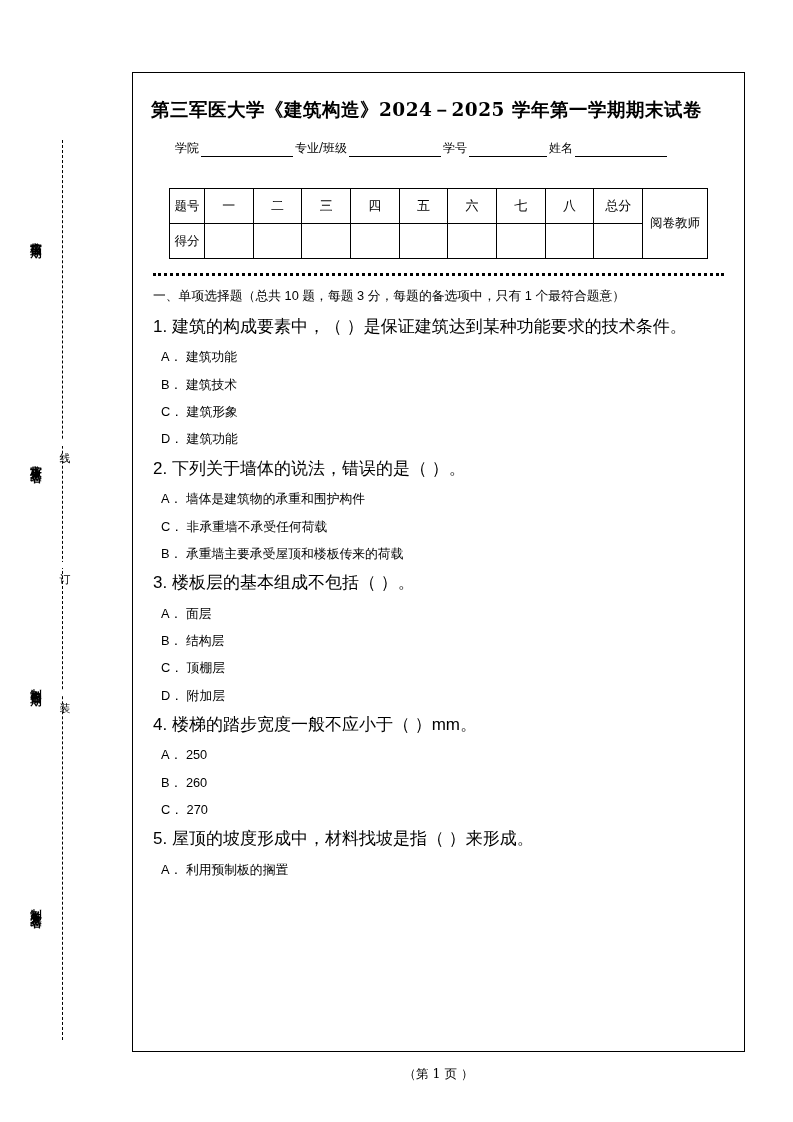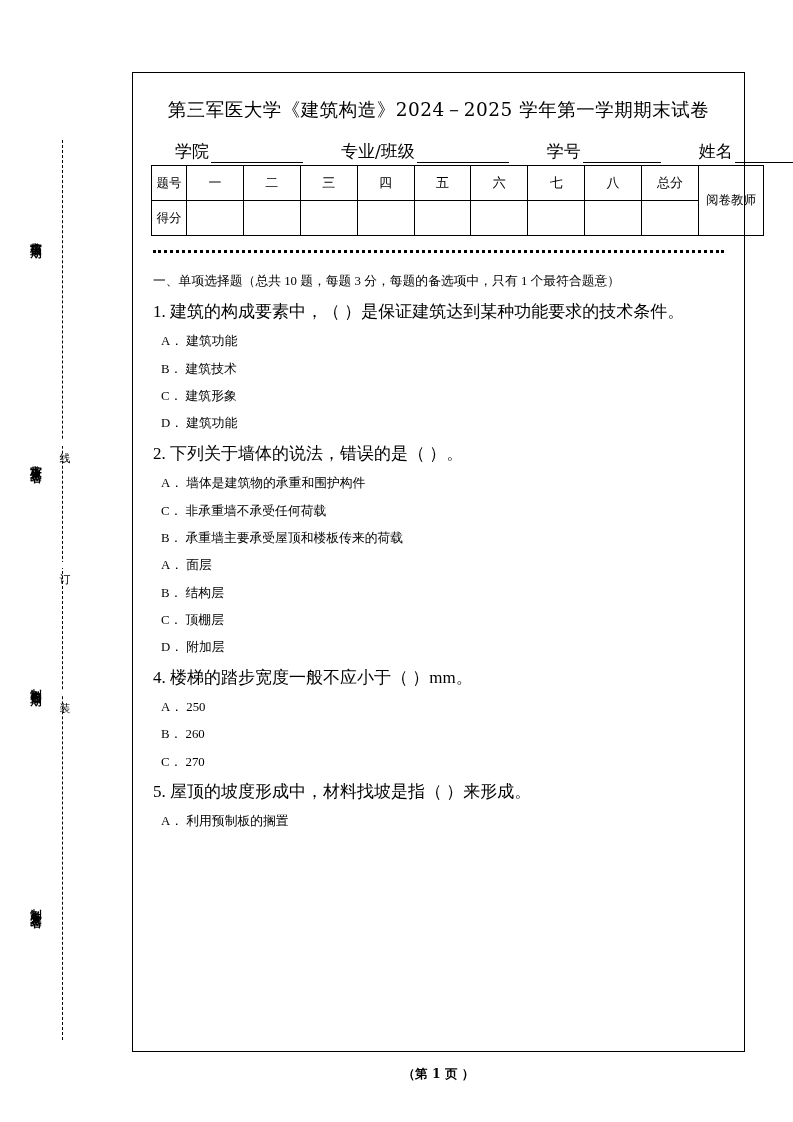--- a/index.html
+++ b/index.html
@@ -74,9 +74,9 @@
   }
 
   .title {
-    text-align: center;
-    font-family: "DejaVu Serif", "Liberation Serif", serif;
-    font-weight: normal;
+    text-align: left;
+    font-family: "DejaVu Serif", "Liberation Serif", serif;
+    font-weight: bold;
     font-size: 18.5px;
     letter-spacing: 0.5px;
     margin: 8px 0 0 0;

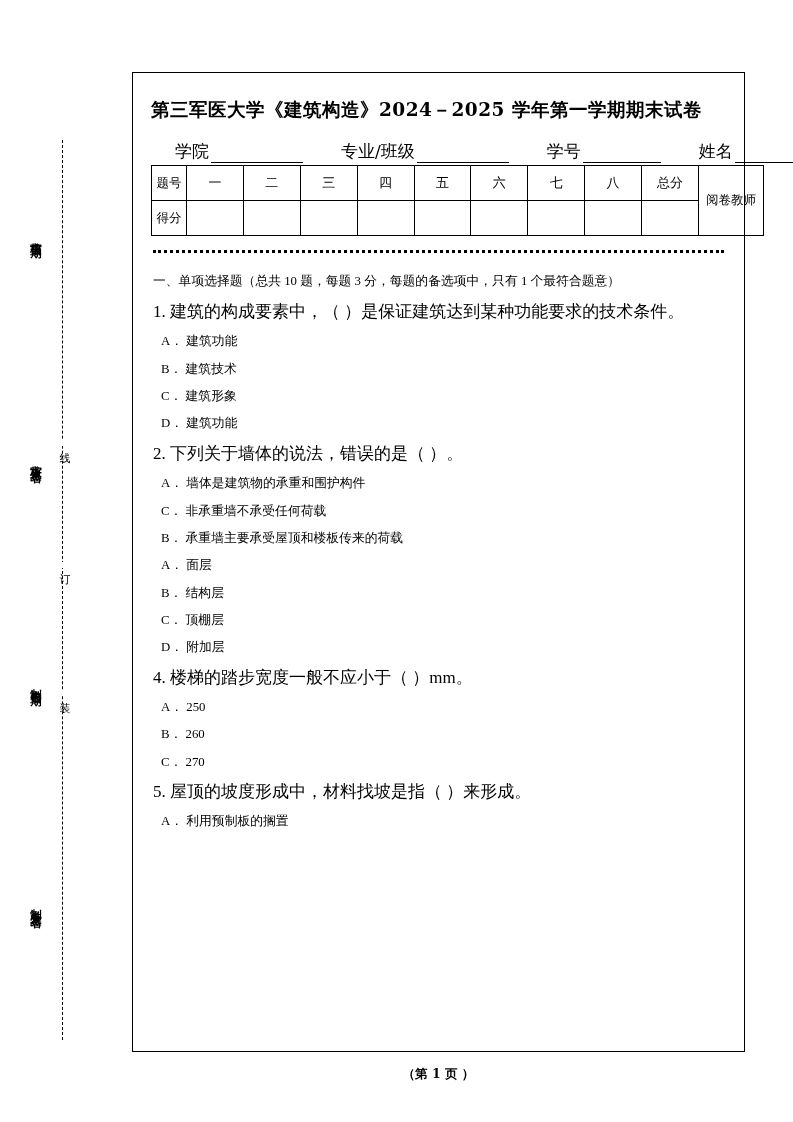--- a/index.html
+++ b/index.html
@@ -89,9 +89,8 @@
     align-items: flex-end;
     margin: 18px 0 0 0;
     padding: 0 14px 0 24px;
-    font-size: 17px;
-    font-family: "DejaVu Serif", "Liberation Serif", serif;
-    gap: 36px;
+    font-size: 12px;
+    font-family: "DejaVu Serif", "Liberation Serif", serif;
   }
   .info-item { display: flex; align-items: flex-end; }
   .info-label { white-space: nowrap; }

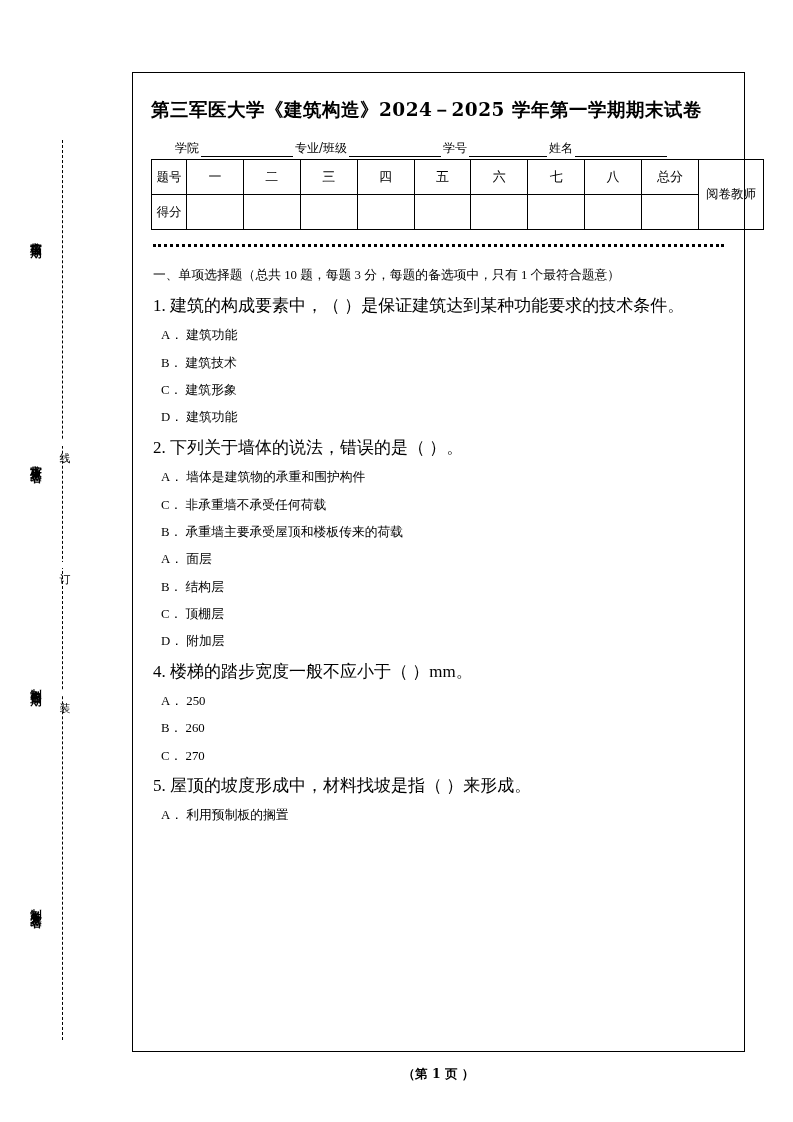--- a/index.html
+++ b/index.html
@@ -106,9 +106,9 @@
 
   
   .score-table {
-    margin: 2px auto 0 auto;
+    margin: 31px auto 0 auto;
     border-collapse: collapse;
-    width: 613px;
+    width: 539px;
     table-layout: fixed;
   }
   .score-table td {

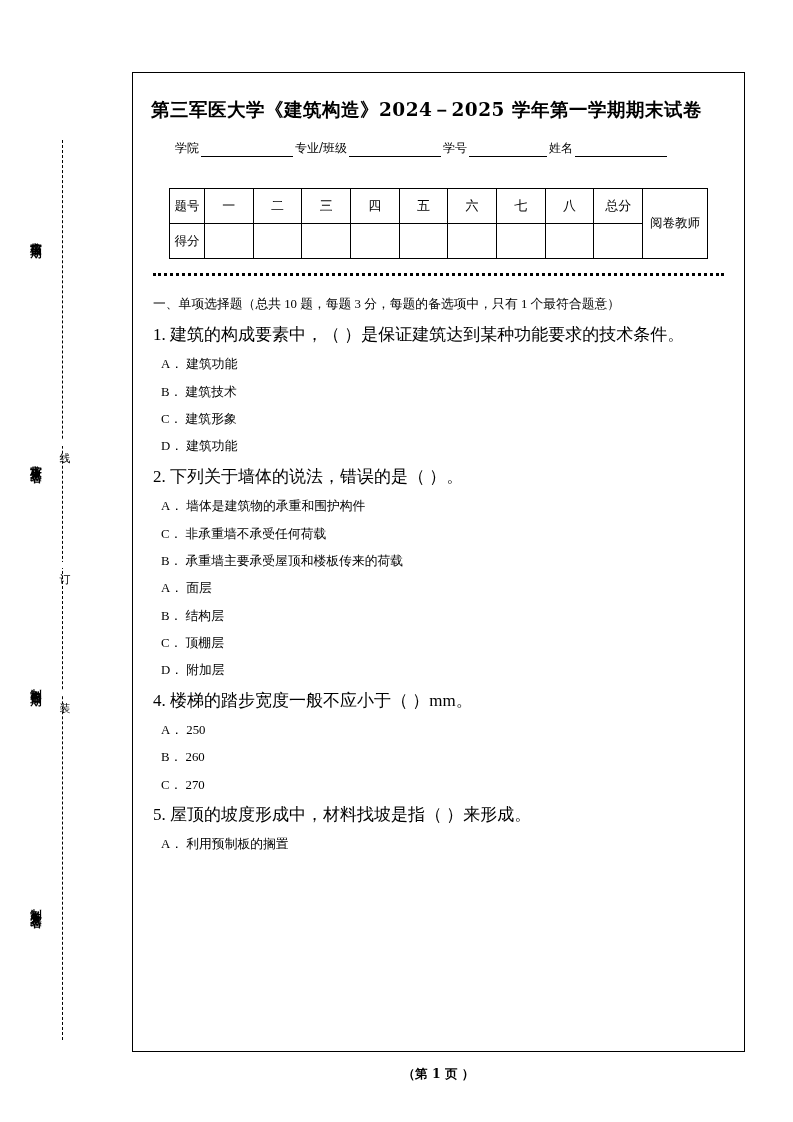--- a/index.html
+++ b/index.html
@@ -141,8 +141,8 @@
 
   
   .content {
-    margin-top: 20px;
-    font-family: Liberation Serif, serif;
+    margin-top: 12px;
+    font-family: Liberation Sans, sans-serif;
   }
   .section-head {
     font-size: 12.8px;

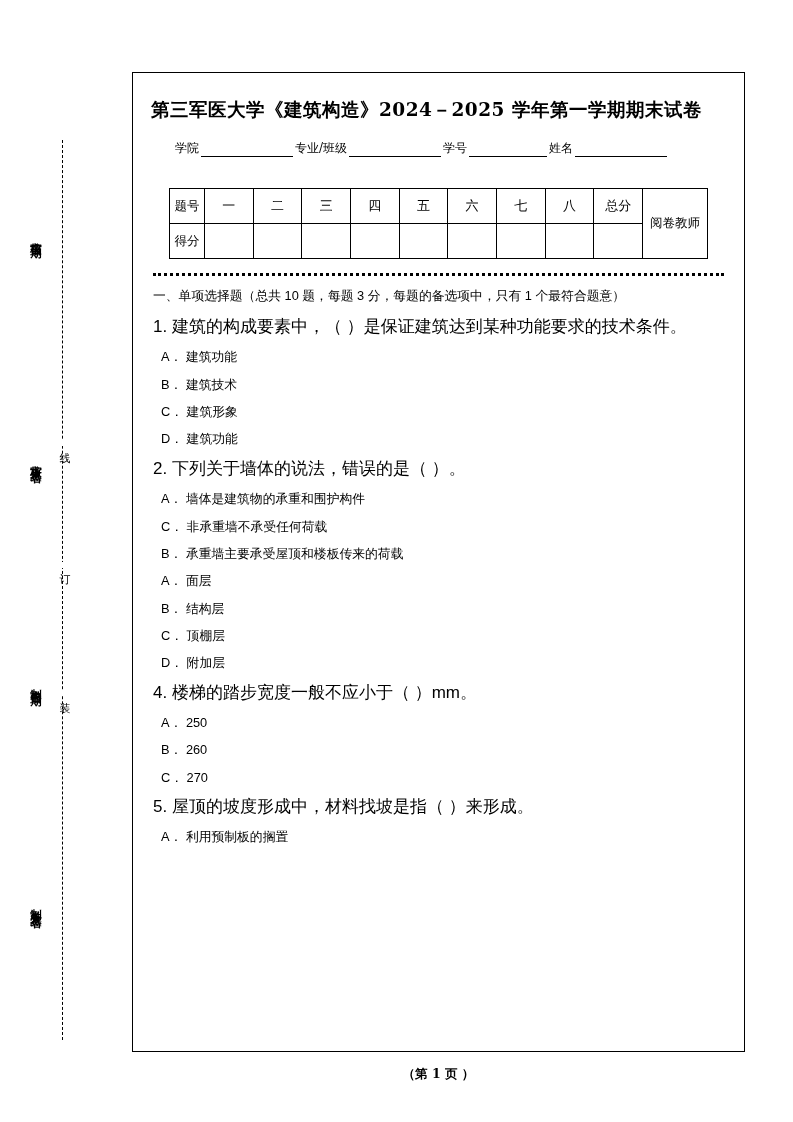--- a/index.html
+++ b/index.html
@@ -264,6 +264,10 @@
     <div class="opt">C． 非承重墙不承受任何荷载</div>
     <div class="opt">B． 承重墙主要承受屋顶和楼板传来的荷载</div>
 
+    <div class="q">
+      <span>3.</span>
+      <span>楼板层的基本组成不包括（  ）。</span>
+    </div>
     <div class="opt">A． 面层</div>
     <div class="opt">B． 结构层</div>
     <div class="opt">C． 顶棚层</div>

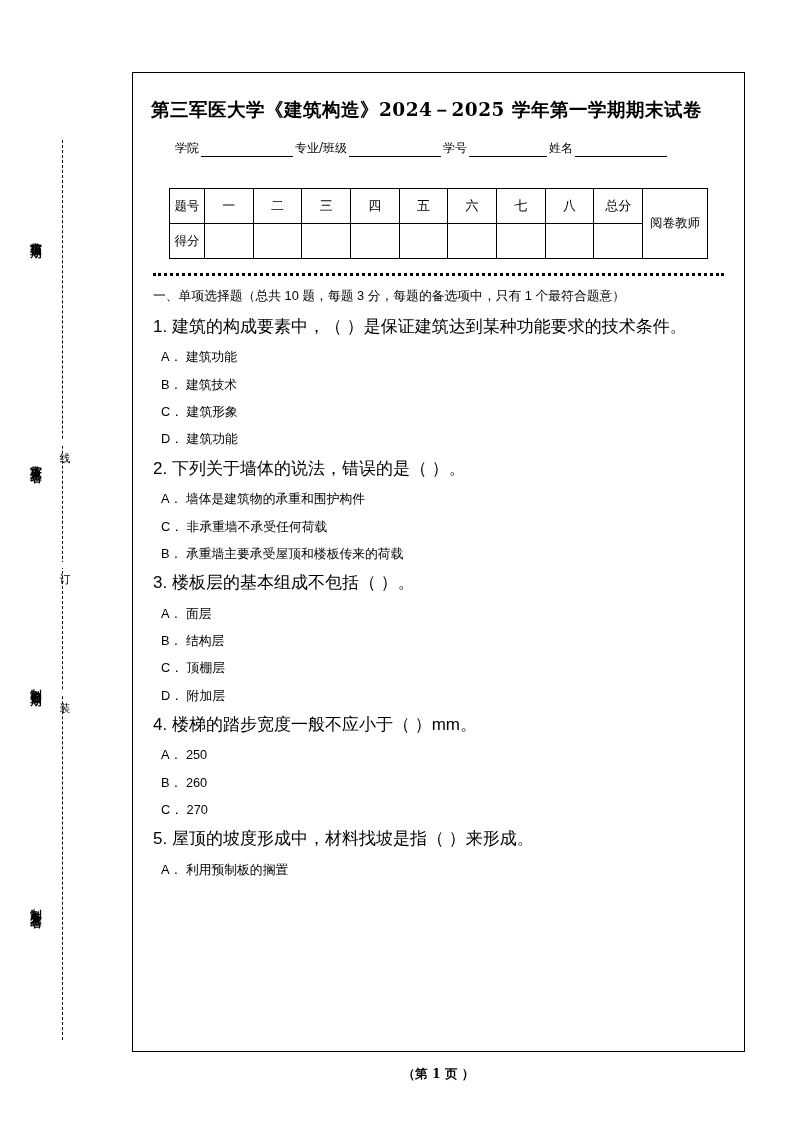--- a/index.html
+++ b/index.html
@@ -169,7 +169,7 @@
     text-align: center;
     font-family: "DejaVu Serif", "Liberation Serif", serif;
     font-size: 12.5px;
-    font-weight: bold;
+    font-weight: normal;
   }
 </style>
 </head>

